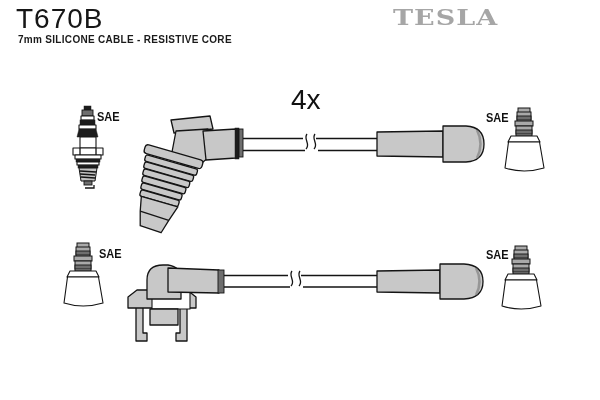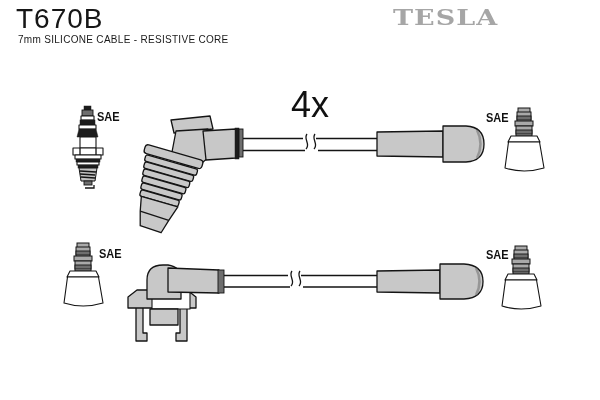--- a/index.html
+++ b/index.html
@@ -5,7 +5,7 @@
   html,body{margin:0;padding:0;background:#fff;}
   .canvas{position:relative;width:600px;height:400px;background:#fff;overflow:hidden;
           font-family:"Liberation Sans",sans-serif;}
-  .abs{position:absolute;}
+  .abs{position:absolute;font-weight:bold;}
   .part-number{left:16px;top:3px;font-weight:normal;font-size:28px;letter-spacing:1px;color:#161616;}
   .subtitle{left:18px;top:34px;font-size:10px;letter-spacing:.3px;color:#1a1a1a;}
   .brand{left:393px;top:5px;font-family:"DejaVu Serif",serif;font-weight:900;font-size:27px;

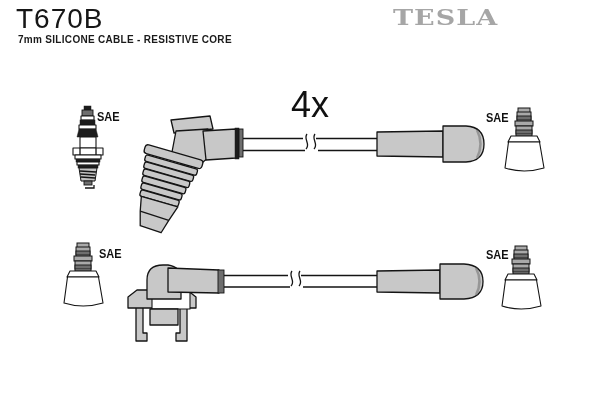--- a/index.html
+++ b/index.html
@@ -10,7 +10,7 @@
   .subtitle{left:18px;top:34px;font-size:10px;letter-spacing:.3px;color:#1a1a1a;}
   .brand{left:393px;top:5px;font-family:"DejaVu Serif",serif;font-weight:900;font-size:27px;
          letter-spacing:1px;color:var(--brand-gray,#a6a6a6);transform:scaleY(.8);transform-origin:top left;}
-  .qty{left:291px;top:84px;font-size:36px;font-weight:400;color:#111;}
+  .qty{left:291px;top:84px;font-size:28px;font-weight:400;color:#111;}
   .sae{font-weight:bold;font-size:12.5px;color:#111;transform:scaleX(.88);transform-origin:left top;}
   .sae-tl{left:97px;top:110px;}
   .sae-tr{left:486px;top:111px;}

